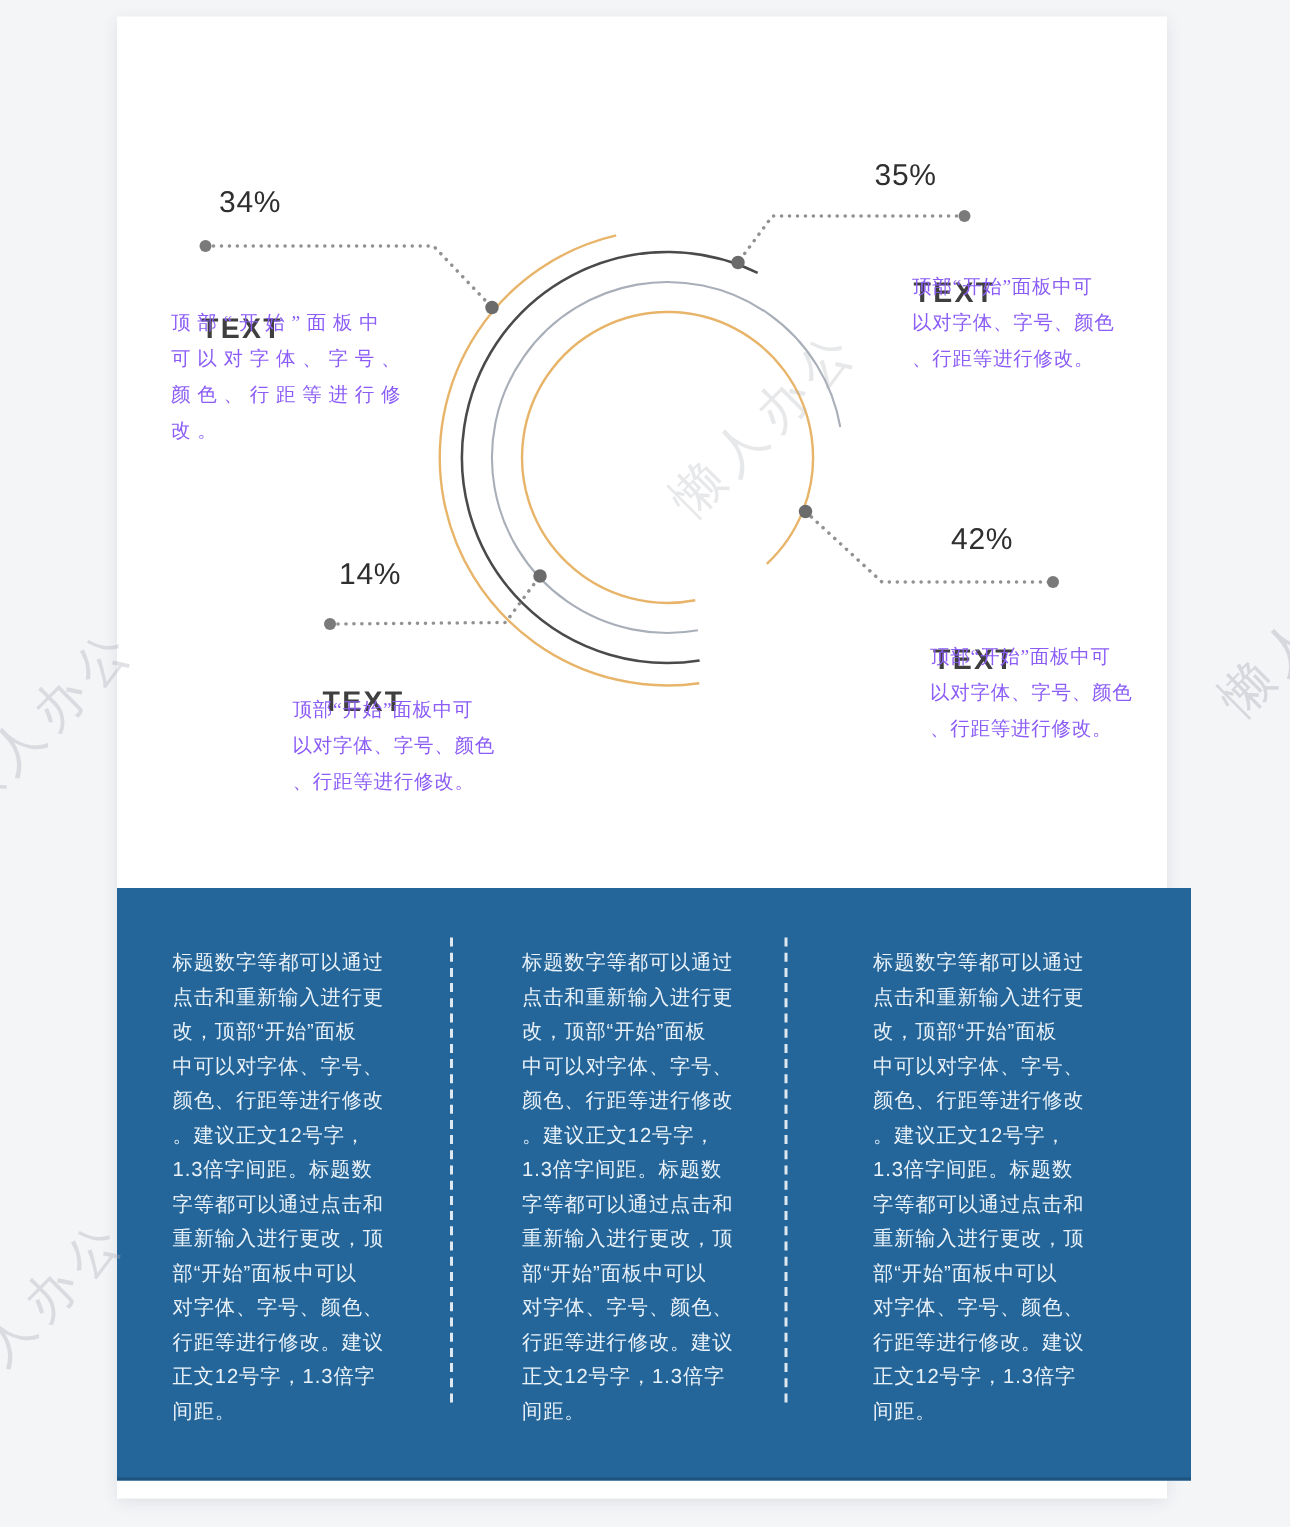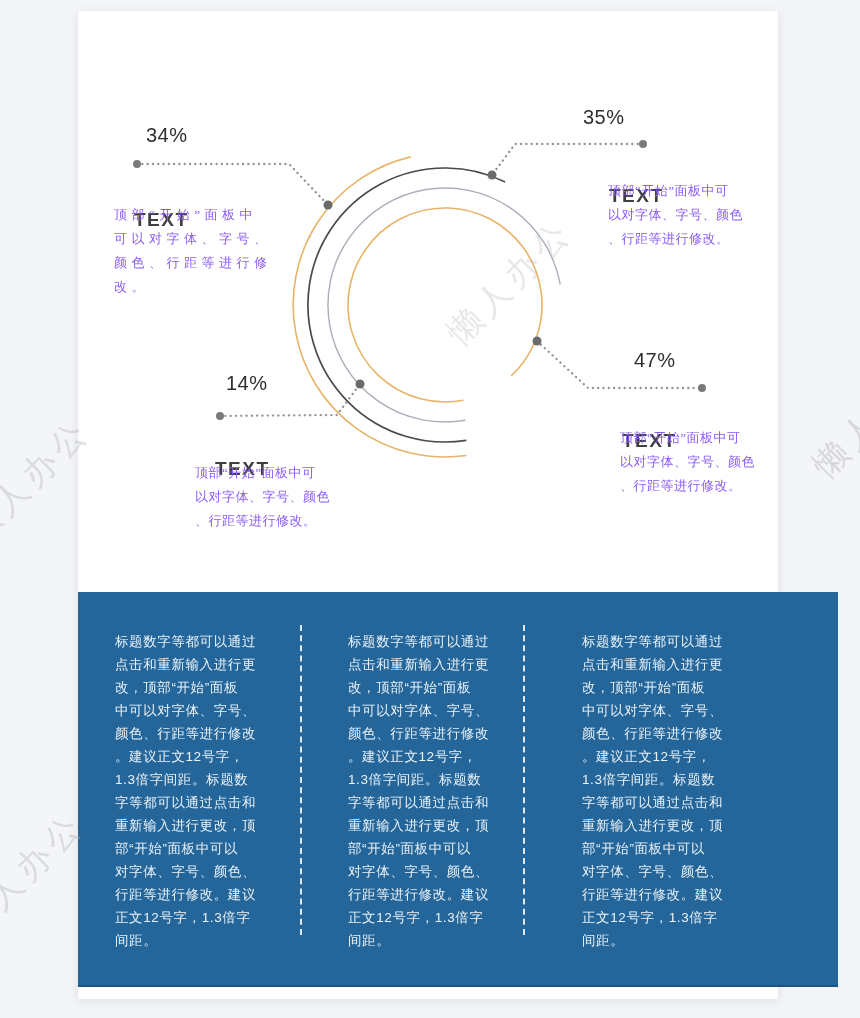--- a/index.html
+++ b/index.html
@@ -124,7 +124,7 @@
 以对字体、字号、颜色
 、行距等进行修改。</div>
 
-  <div class="pct c87-pct">47%</div>
+  <div class="pct c87-pct">42%</div>
   <div class="ttl c87-ttl">TEXT</div>
   <div class="cbody c87-body">顶部“开始”面板中可
 以对字体、字号、颜色

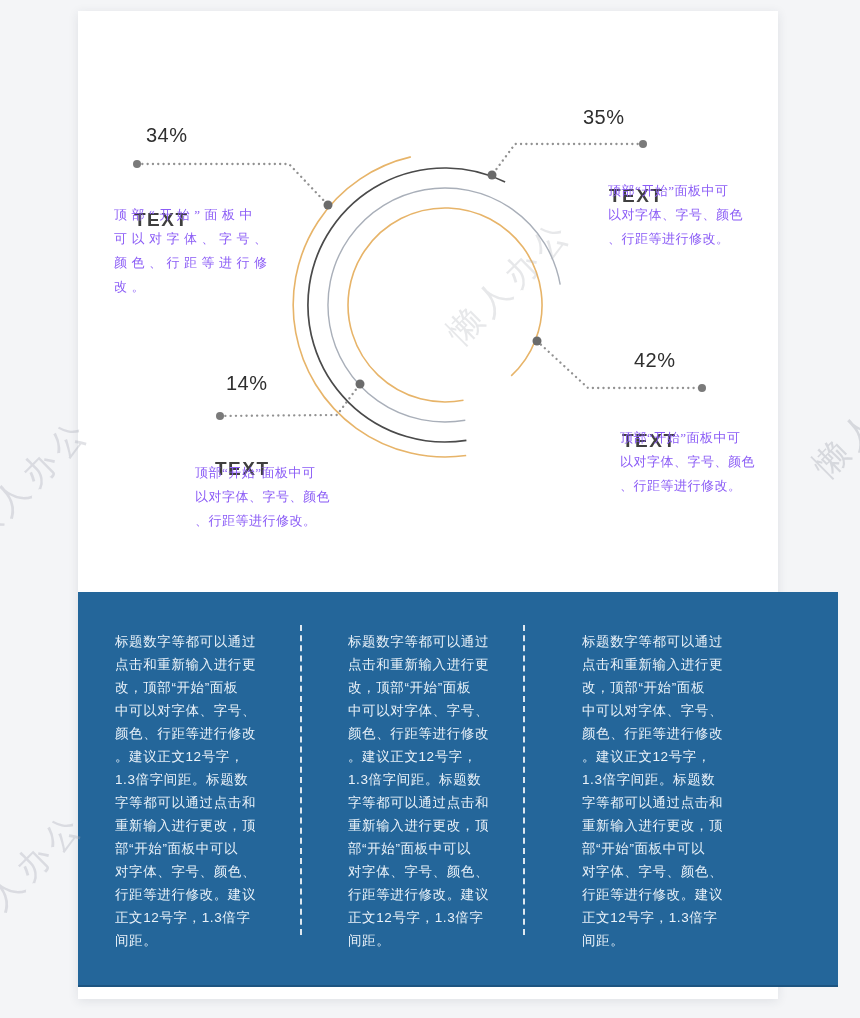--- a/index.html
+++ b/index.html
@@ -52,8 +52,8 @@
   .c87-body{left:542px;top:415px;width:168px;}
   
   .blue-panel{
-    position:absolute;left:0;top:581px;width:760px;height:393px;
-    background:#24669a;border-bottom:2px solid #1d5480;overflow:hidden;
+    position:absolute;left:0;top:581px;width:684px;height:393px;
+    background:#24669a;border-bottom:2px solid #1d5480;overflow:hidden;padding-left:32px;
   }
   .col{
     position:absolute;top:38px;width:152px;

